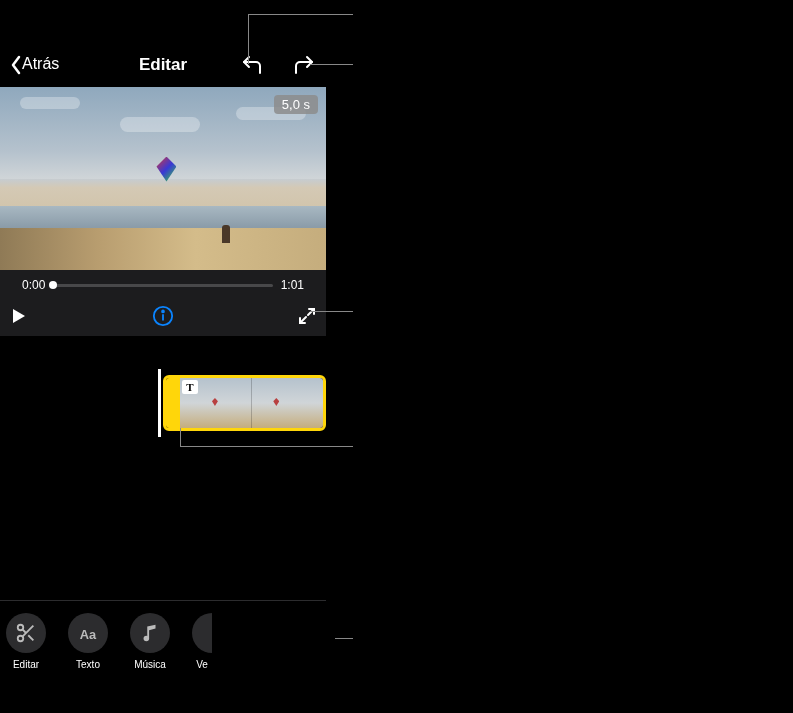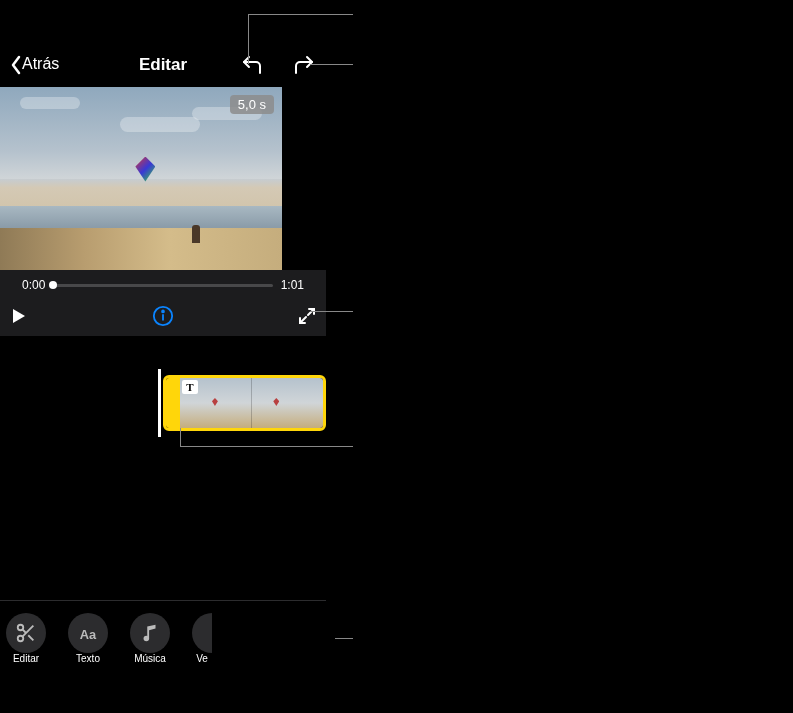--- a/index.html
+++ b/index.html
@@ -63,7 +63,7 @@
       color: #fff;
     }
     .video-preview {
-      width: 282px;
+      width: 326px;
       height: 183px;
       position: relative;
       background: linear-gradient(to bottom, #9db4c8 0%, #b8c5d0 35%, #c5ccd2 50%, #d4c9b5 55%, #c9b78f 100%);

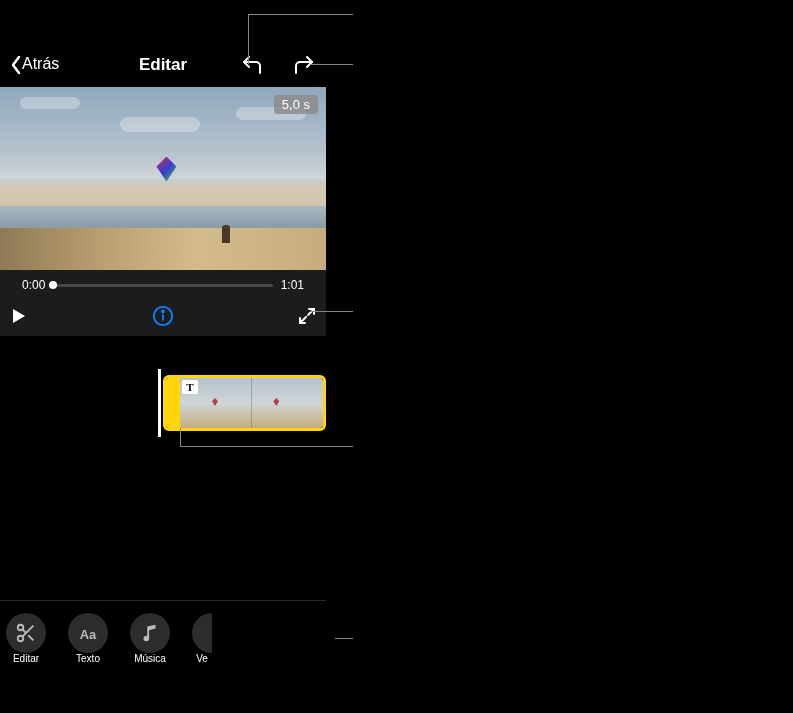--- a/index.html
+++ b/index.html
@@ -259,6 +259,7 @@
       display: flex;
       flex-direction: column;
       align-items: center;
+      gap: 6px;
       cursor: pointer;
       flex-shrink: 0;
     }

